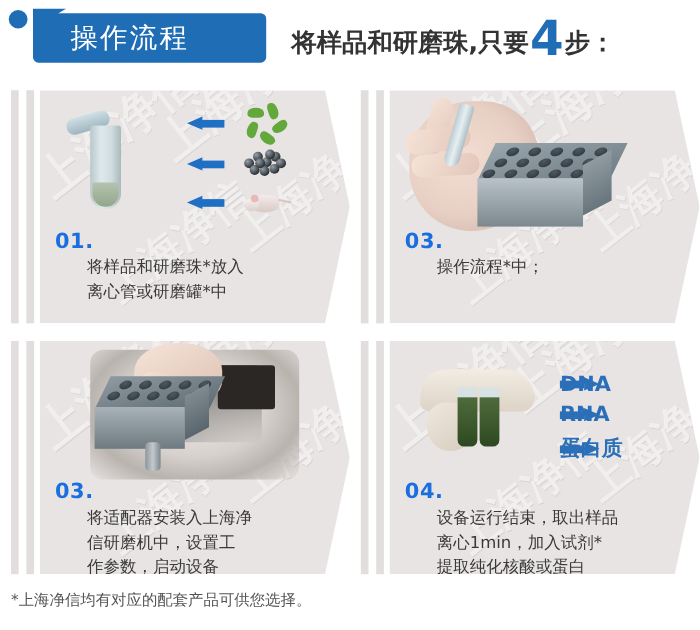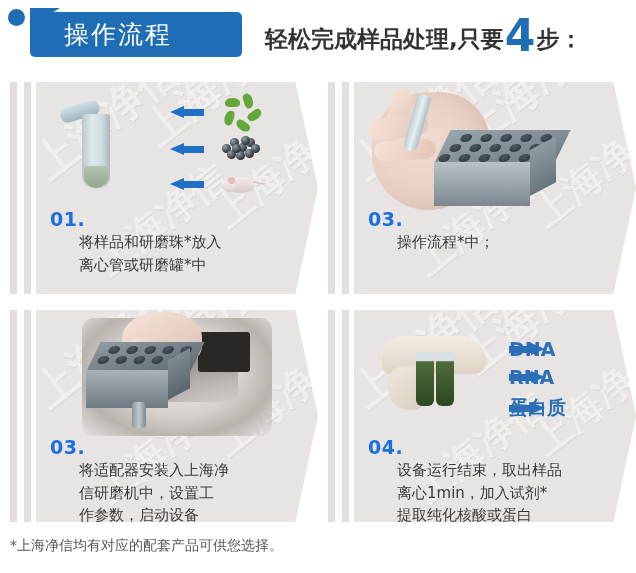--- a/index.html
+++ b/index.html
@@ -280,7 +280,7 @@
   <div class="hdr-bubble"></div>
   <div class="hdr-bubble-label">操作流程</div>
   <div class="hdr-sub">
-    <span>轻松完成样品处理,只要</span>
+    <span>将样品和研磨珠,只要</span>
     <span class="big4">4</span>
     <span>步：</span>
   </div>

